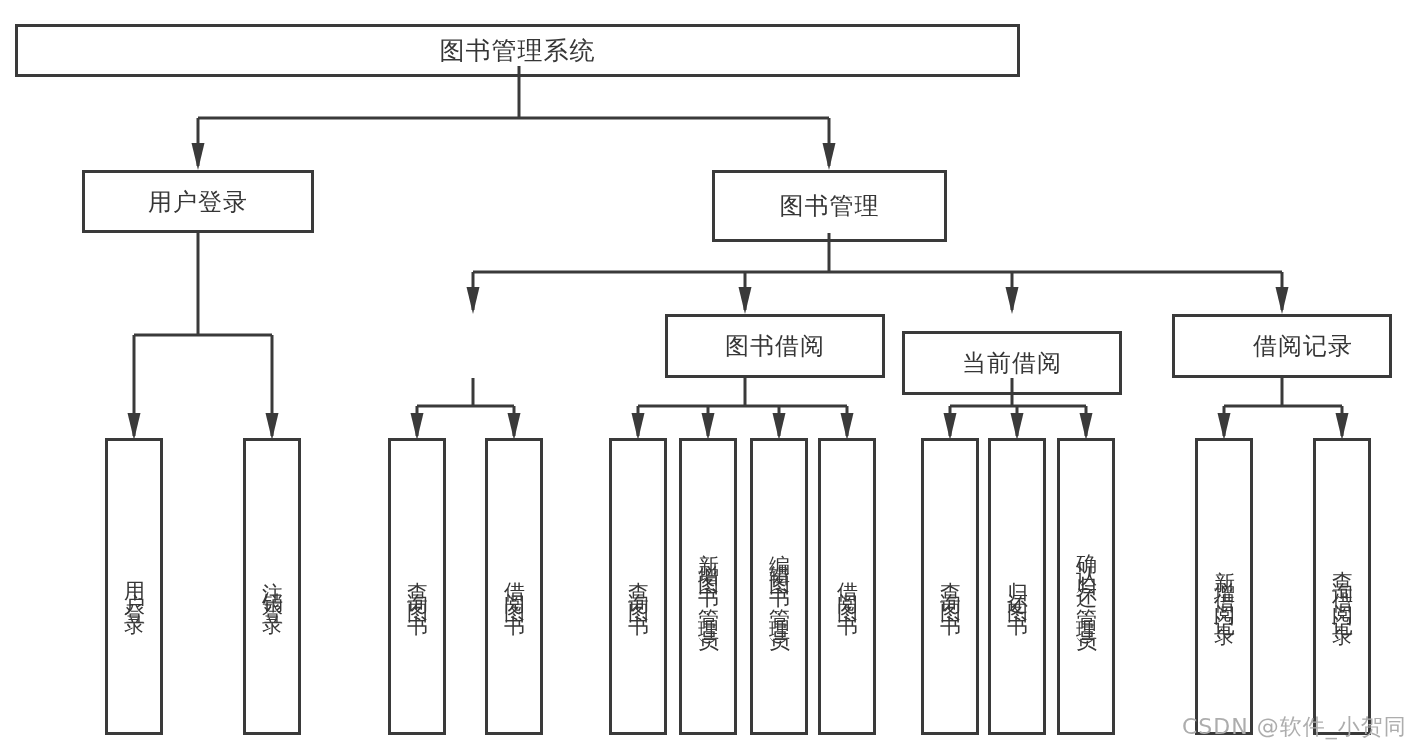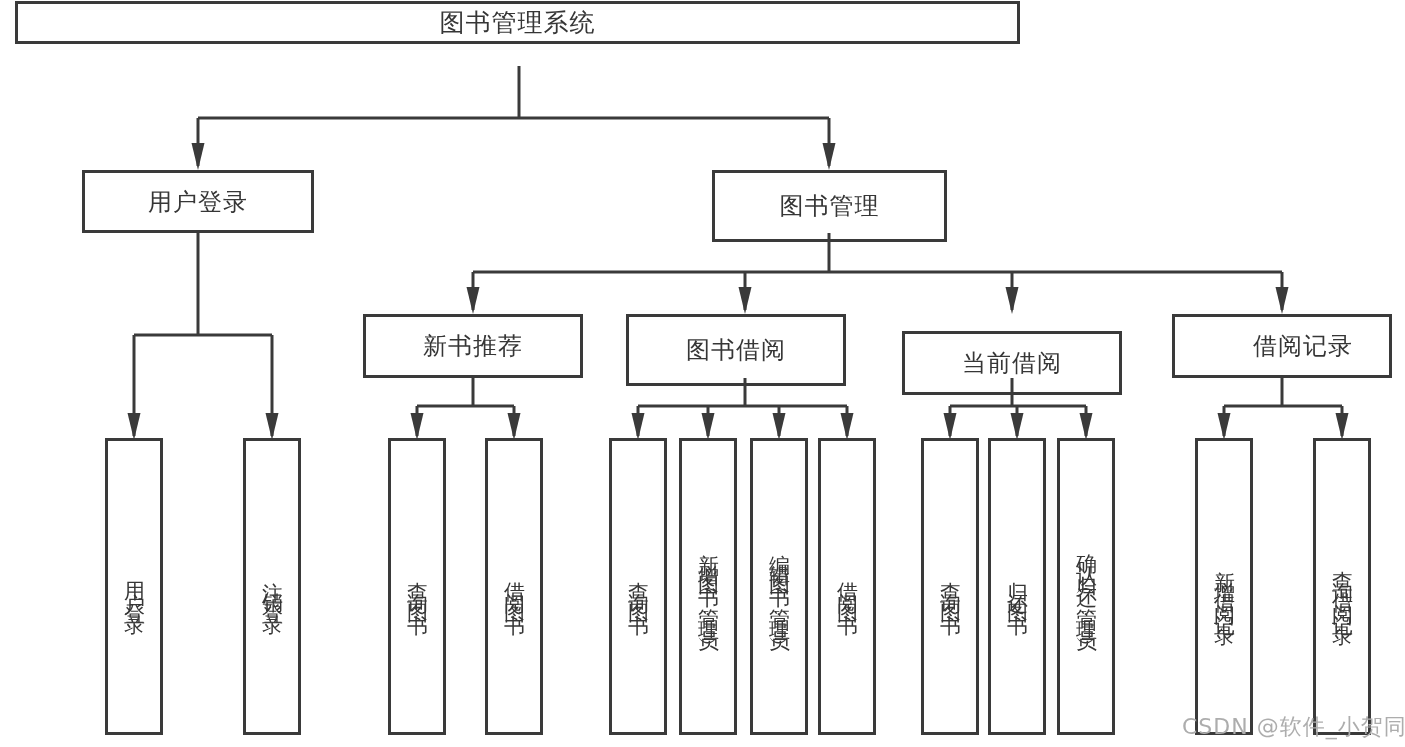--- a/index.html
+++ b/index.html
@@ -141,7 +141,7 @@
     </g>
   </svg>
 
-  <div class="node root" style="left:15px; top:1px; width:1005px; height:43px;font-family:Liberation Serif, serif;">图书管理系统</div>
+  <div class="node root" style="left:15px; top:24px; width:1005px; height:53px;font-family:Liberation Serif, serif;">图书管理系统</div>
 
   <div class="node" style="left:82px; top:170px; width:232px; height:63px;">用户登录</div>
   <div class="node" style="left:712px; top:170px; width:235px; height:72px;">图书管理</div>

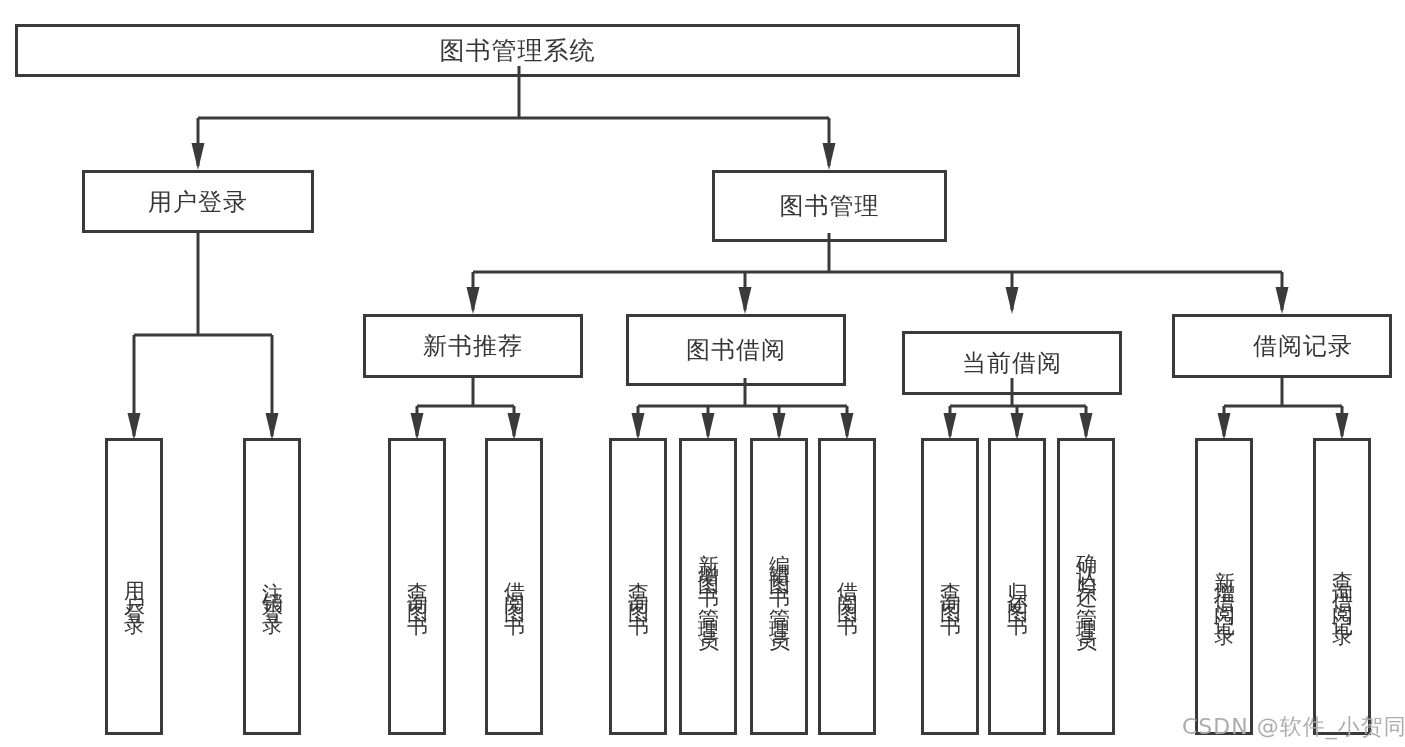--- a/index.html
+++ b/index.html
@@ -146,7 +146,6 @@
   <div class="node" style="left:82px; top:170px; width:232px; height:63px;">用户登录</div>
   <div class="node" style="left:712px; top:170px; width:235px; height:72px;">图书管理</div>
 
-  <div class="node" style="left:363px; top:314px; width:220px; height:64px;">新书推荐</div>
   <div class="node" style="left:626px; top:314px; width:220px; height:72px;">图书借阅</div>
   <div class="node" style="left:902px; top:314px; width:220px; height:64px;margin-top:17px;">当前借阅</div>
   <div class="node" style="left:1172px; top:314px; width:220px; height:64px;padding-left:42px;">借阅记录</div>

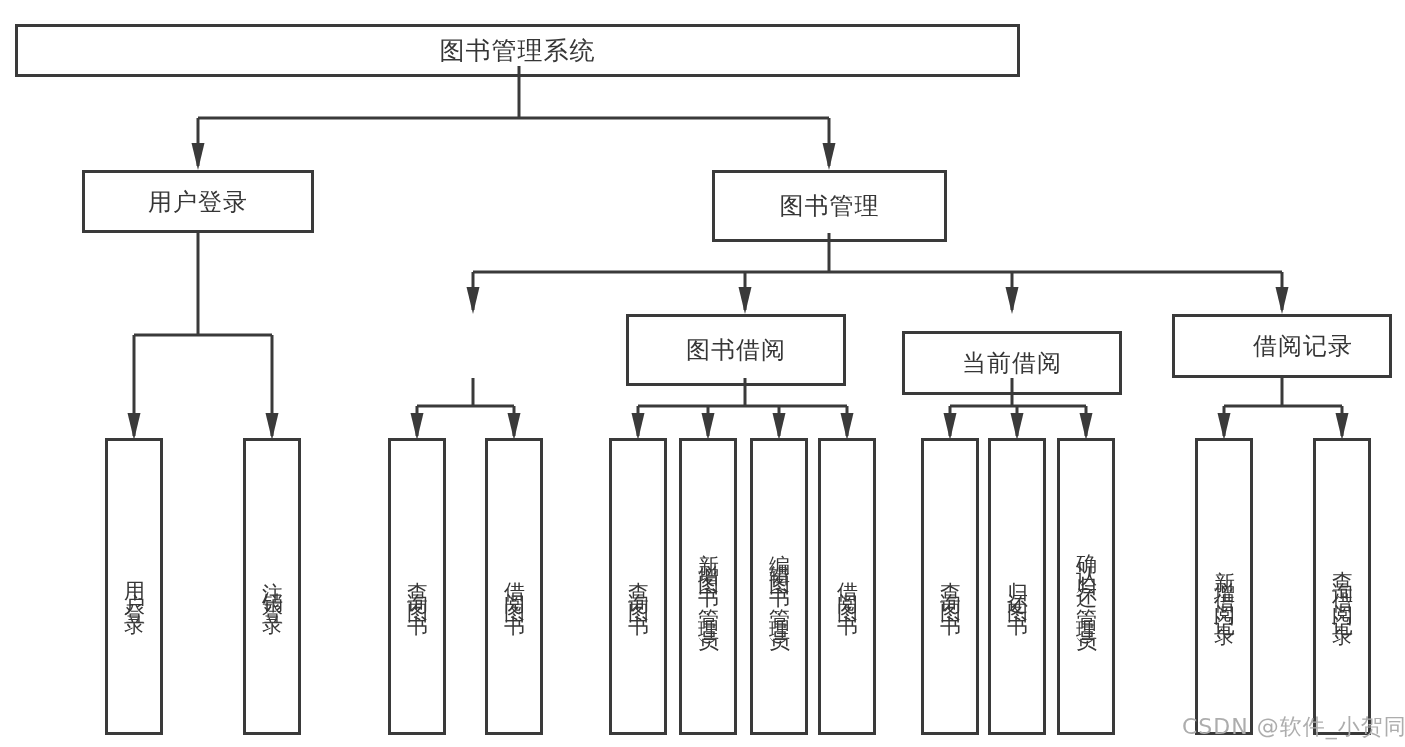--- a/index.html
+++ b/index.html
@@ -146,7 +146,7 @@
   <div class="node" style="left:82px; top:170px; width:232px; height:63px;">用户登录</div>
   <div class="node" style="left:712px; top:170px; width:235px; height:72px;">图书管理</div>
 
-  <div class="node" style="left:626px; top:314px; width:220px; height:72px;">图书借阅</div>
+  <div class="node" style="left:665px; top:314px; width:220px; height:64px;">图书借阅</div>
   <div class="node" style="left:902px; top:314px; width:220px; height:64px;margin-top:17px;">当前借阅</div>
   <div class="node" style="left:1172px; top:314px; width:220px; height:64px;padding-left:42px;">借阅记录</div>
 

